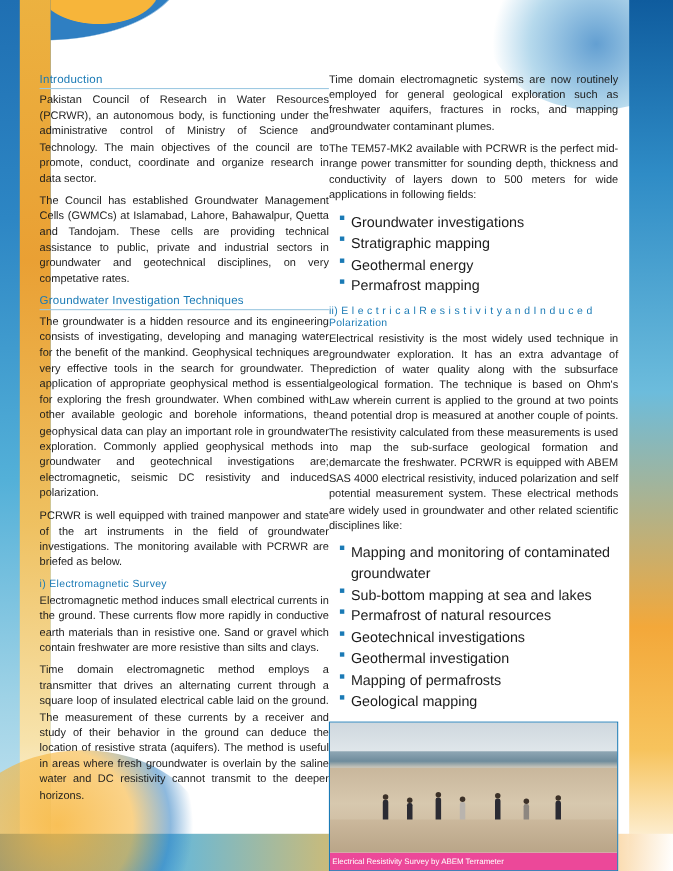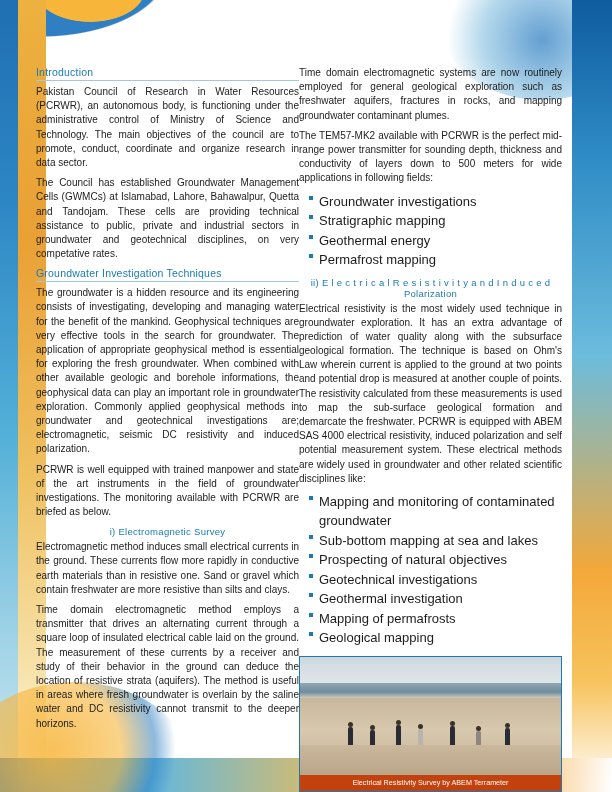--- a/index.html
+++ b/index.html
@@ -105,7 +105,6 @@
     margin: 7px 0 3px 0;
     font-weight: normal;
     letter-spacing: .3px;
-    text-align: center;
   }
   p.body {
     font-size: 10px;

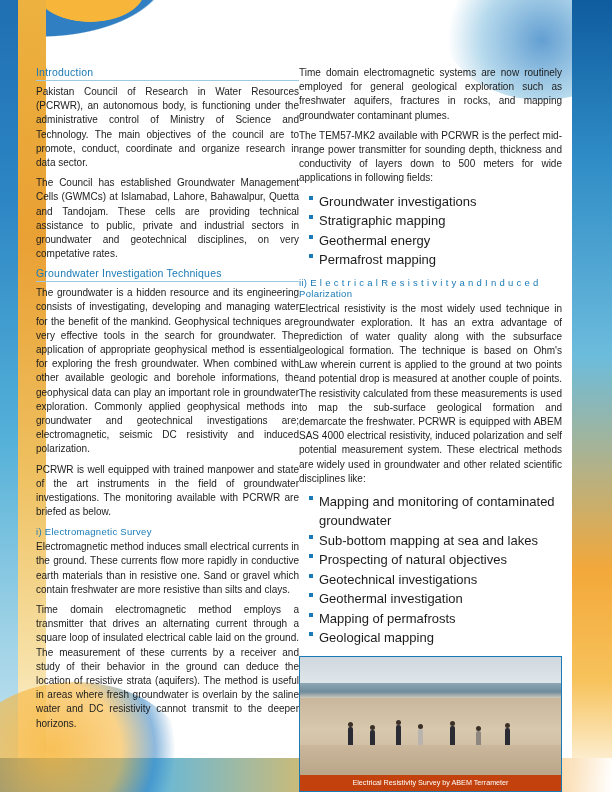--- a/index.html
+++ b/index.html
@@ -294,7 +294,7 @@
       <ul class="bullets">
         <li>Mapping and monitoring of contaminated groundwater</li>
         <li>Sub-bottom mapping at sea and lakes</li>
-        <li>Prospecting of natural objectives</li>
+        <li>Permafrost of natural resources</li>
         <li>Geotechnical investigations</li>
         <li>Geothermal investigation</li>
         <li>Mapping of permafrosts</li>

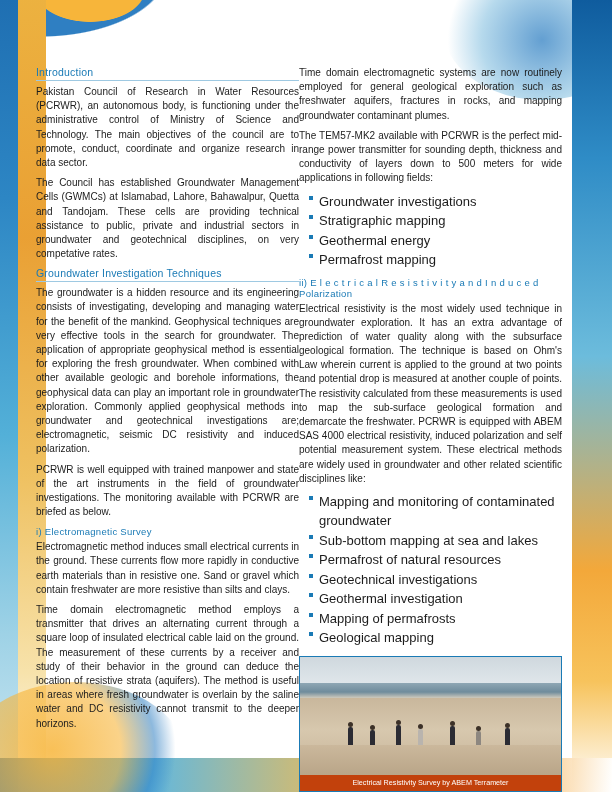--- a/index.html
+++ b/index.html
@@ -146,10 +146,9 @@
     overflow: hidden;
   }
   .figure .cap {
-    background: #c2410c;
+    background: #ec4899;
     color: #ffffff;
     font-size: 7.2px;
-    text-align: center;
     padding: 3px 2px;
     line-height: 1.35;
   }

